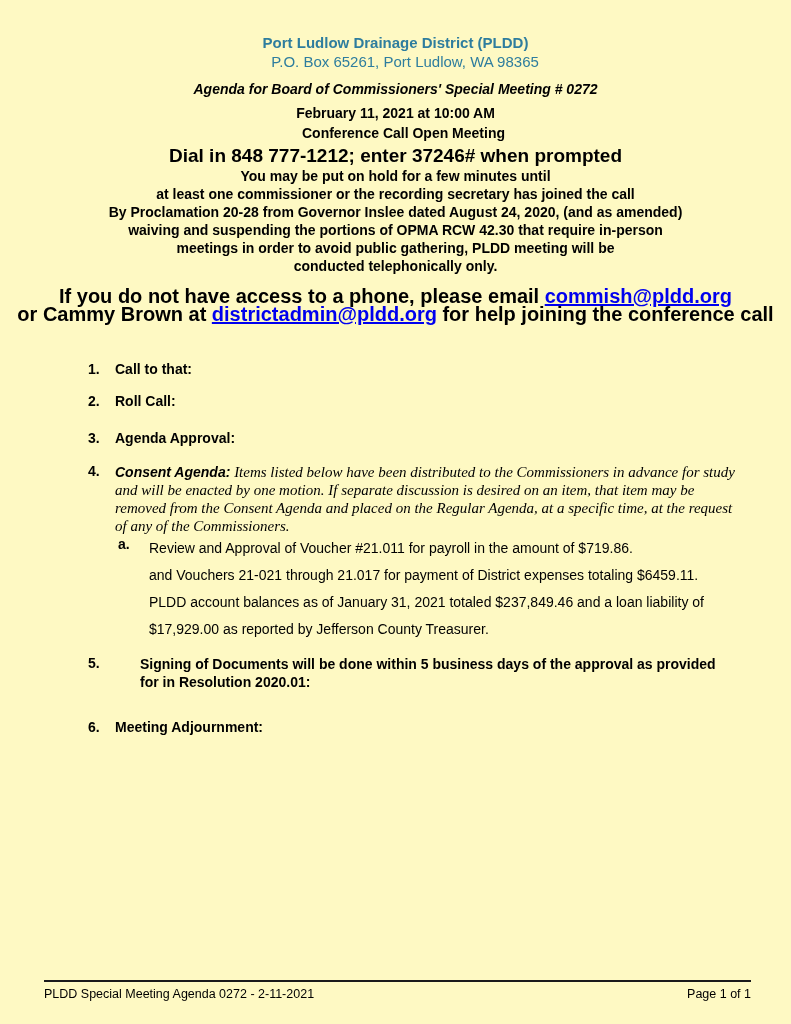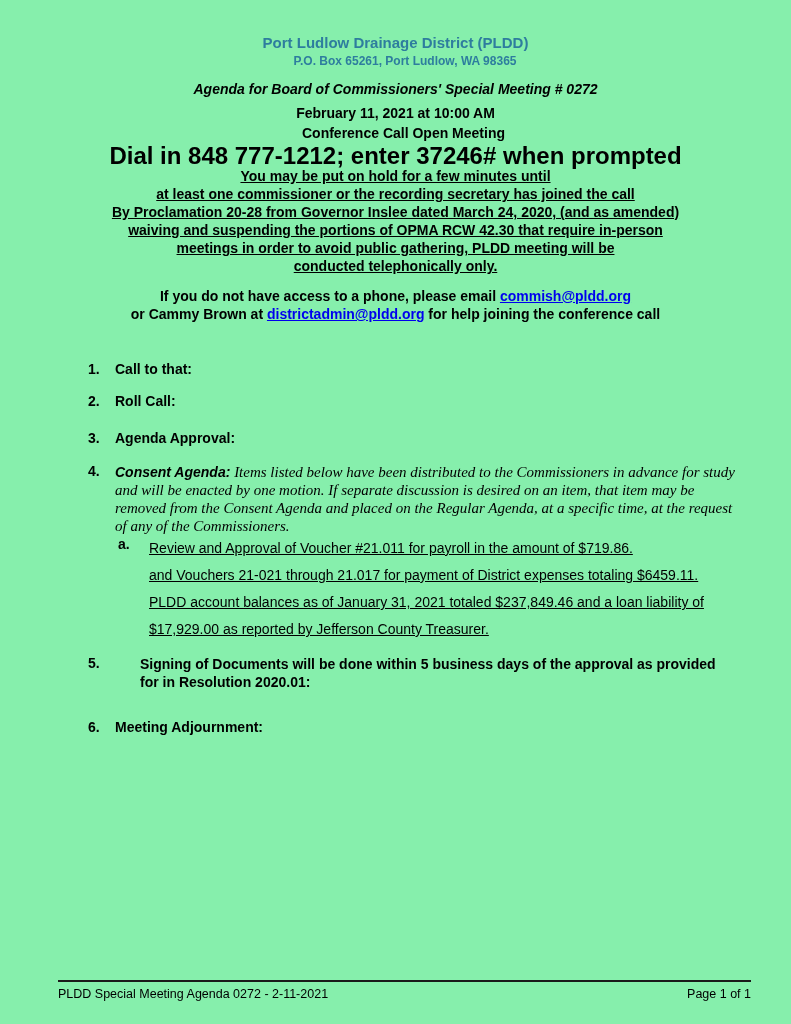--- a/index.html
+++ b/index.html
@@ -8,7 +8,7 @@
     width: 791px;
     height: 1024px;
     margin: 0 auto;
-    background: #86efac;
+    background: #fef9c3;
     font-family: "Liberation Sans", sans-serif;
     color: #000;
     overflow: hidden;

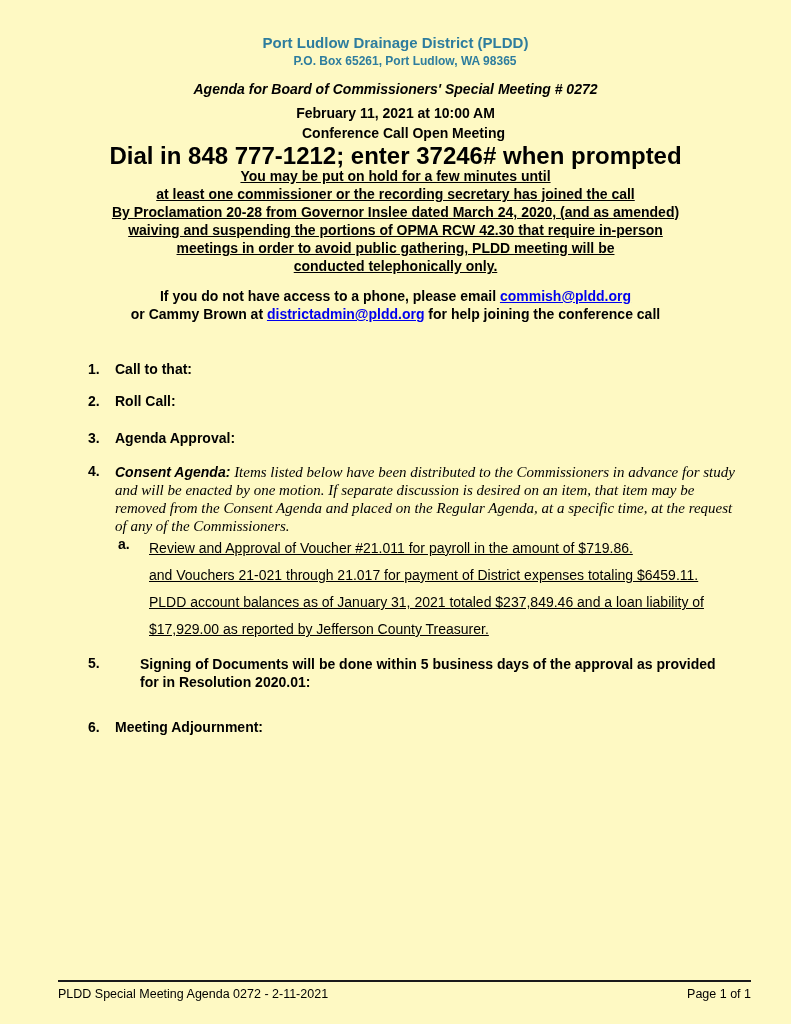--- a/index.html
+++ b/index.html
@@ -18,7 +18,7 @@
 
   
   .org-name    { margin: 33px 0 0 0; font-size: 15px; font-weight: bold; line-height: 19px; color: var(--teal, #2e7d9e); }
-  .org-address { font-size: 12px; font-weight: bold; line-height: 19px; color: var(--teal, #2e7d9e); margin-left: 19px; }
+  .org-address { font-size: 15px; font-weight: normal; line-height: 19px; color: var(--teal, #2e7d9e); margin-left: 19px; }
   .agenda-title { margin-top: 10px; font-size: 14px; font-weight: bold; line-height: 17px; font-style: italic; }
   .date-line    { margin-top: 7px;  font-size: 14px; font-weight: bold; line-height: 17px; }
   .meeting-type { margin-top: 3px;  font-size: 14px; font-weight: bold; line-height: 17px; padding-left: 16px; }

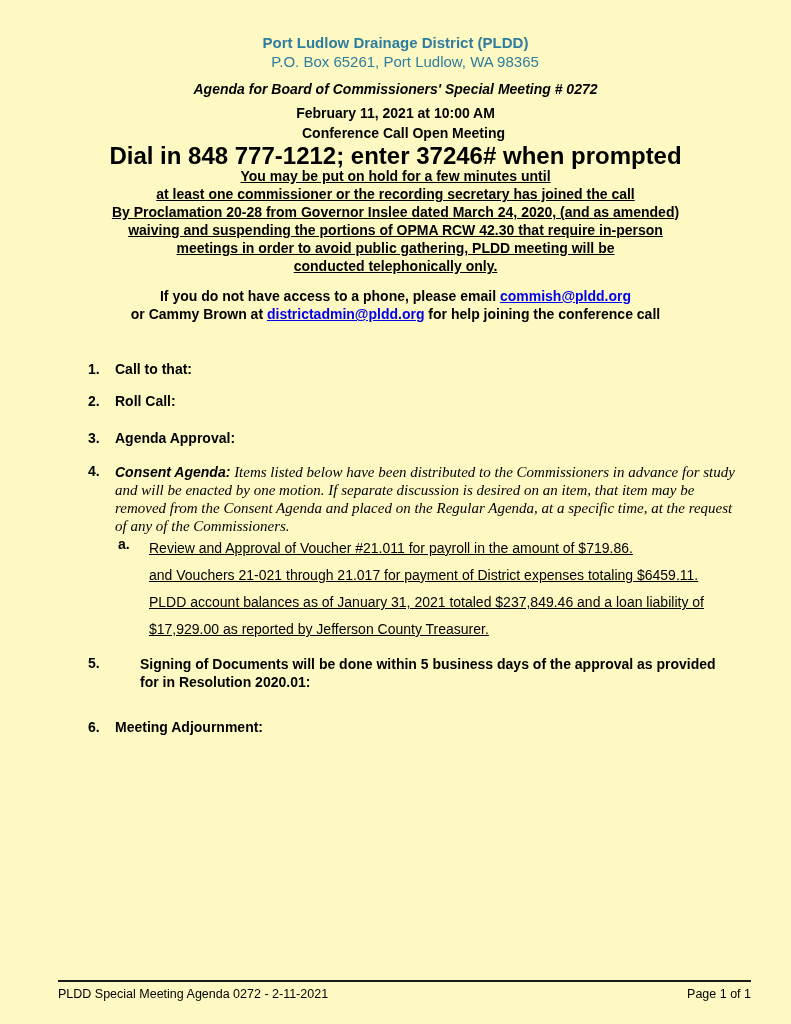--- a/index.html
+++ b/index.html
@@ -22,7 +22,7 @@
   .agenda-title { margin-top: 10px; font-size: 14px; font-weight: bold; line-height: 17px; font-style: italic; }
   .date-line    { margin-top: 7px;  font-size: 14px; font-weight: bold; line-height: 17px; }
   .meeting-type { margin-top: 3px;  font-size: 14px; font-weight: bold; line-height: 17px; padding-left: 16px; }
-  .dial-line    { margin-top: 2px;  font-size: 24px; font-weight: bold; line-height: 23px; }
+  .dial-line    { margin-top: 2px;  font-size: 19px; font-weight: bold; line-height: 23px; }
   .hold-note    { font-size: 14px; font-weight: bold; line-height: 18px; }
   .proclamation { font-size: 14px; font-weight: bold; line-height: 18px; }
   .contact      { margin-top: 12px; font-size: 14px; font-weight: bold; line-height: 18px; }

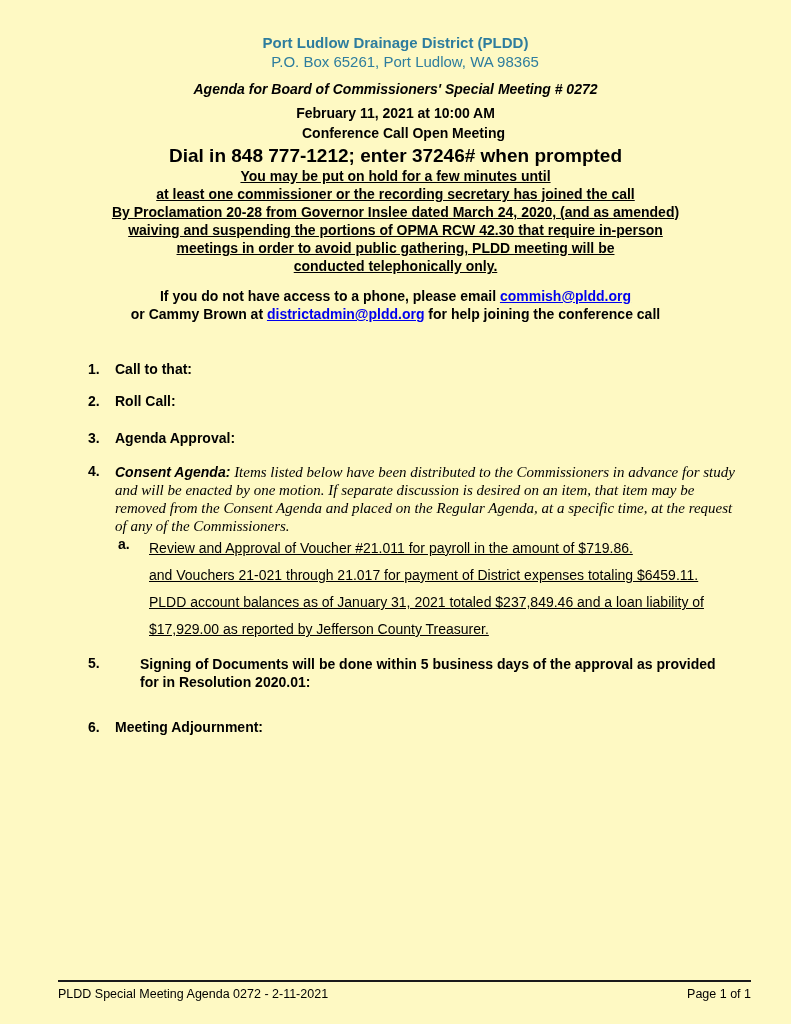--- a/index.html
+++ b/index.html
@@ -14,7 +14,7 @@
     overflow: hidden;
   }
   .center { text-align: center; }
-  .pre { white-space: pre-line; text-decoration: underline; }
+  .pre { white-space: pre-line; }
 
   
   .org-name    { margin: 33px 0 0 0; font-size: 15px; font-weight: bold; line-height: 19px; color: var(--teal, #2e7d9e); }

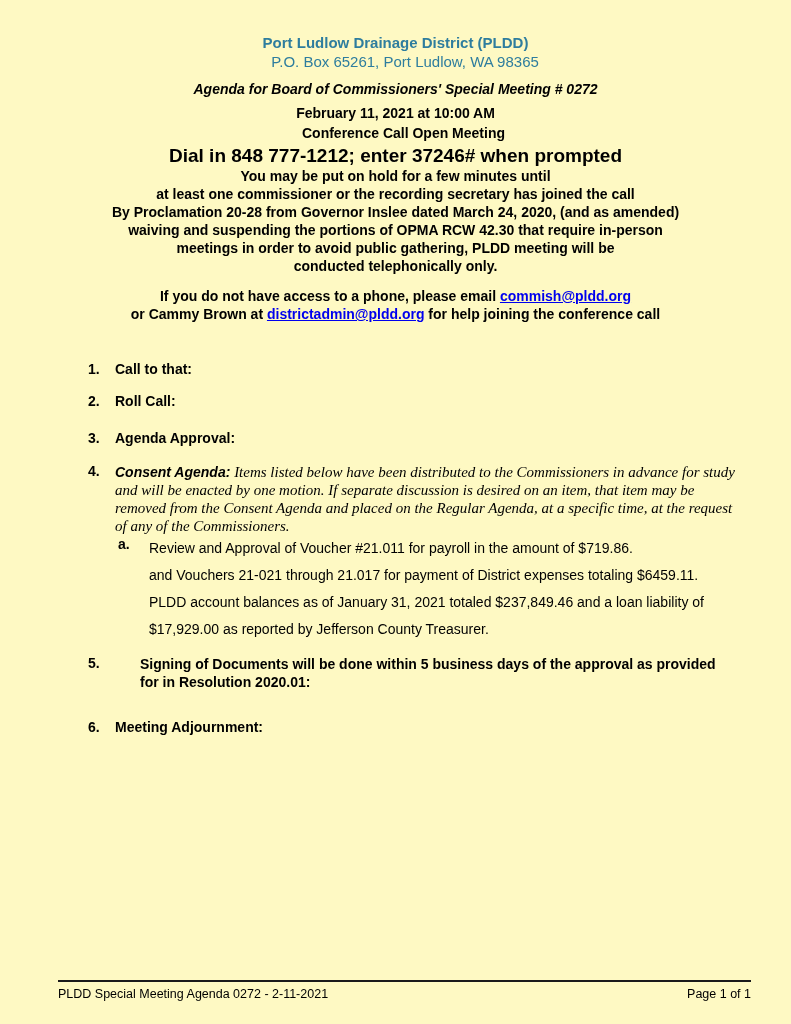--- a/index.html
+++ b/index.html
@@ -85,7 +85,7 @@
   <div class="center dial-line">Dial in 848 777-1212; enter 37246# when prompted</div>
   <div class="center hold-note pre">You may be put on hold for a few minutes until
 at least one commissioner or the recording secretary has joined the call</div>
-  <div class="center proclamation pre">By Proclamation 20-28 from Governor Inslee dated March 24, 2020, (and as amended)
+  <div class="center proclamation pre">By Proclamation 20-28 from Governor Inslee dated August 24, 2020, (and as amended)
 waiving and suspending the portions of OPMA RCW 42.30 that require in-person
 meetings in order to avoid public gathering, PLDD meeting will be
 conducted telephonically only.</div>

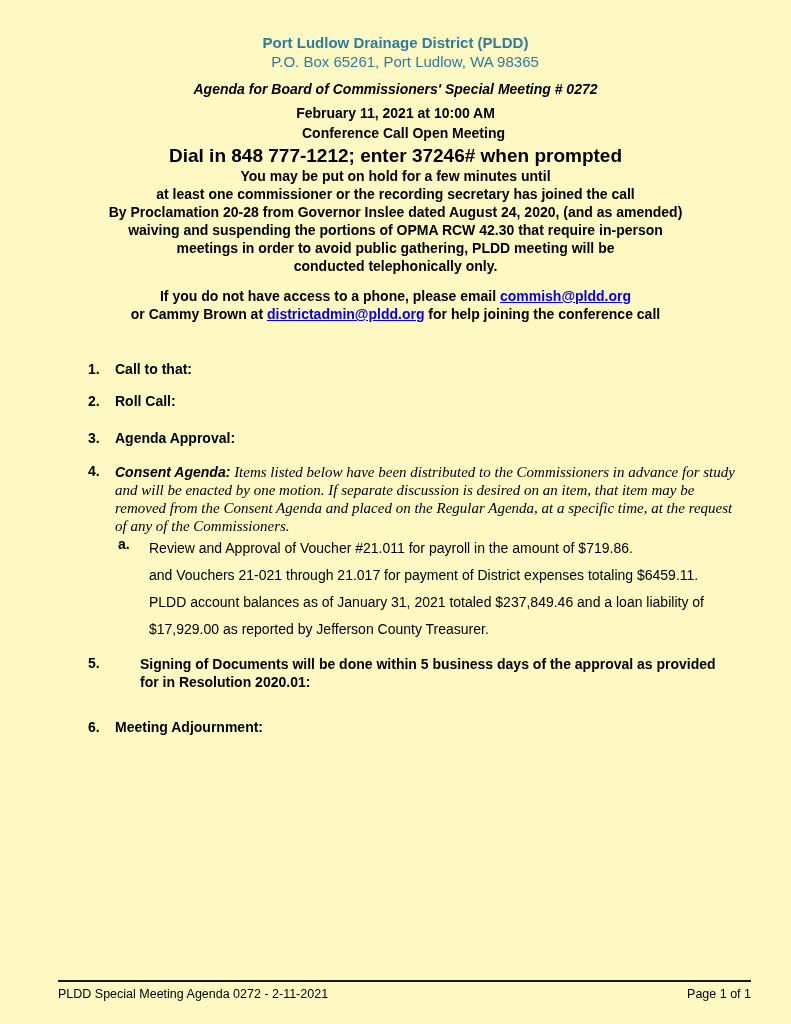--- a/index.html
+++ b/index.html
@@ -25,7 +25,7 @@
   .dial-line    { margin-top: 2px;  font-size: 19px; font-weight: bold; line-height: 23px; }
   .hold-note    { font-size: 14px; font-weight: bold; line-height: 18px; }
   .proclamation { font-size: 14px; font-weight: bold; line-height: 18px; }
-  .contact      { margin-top: 12px; font-size: 14px; font-weight: bold; line-height: 18px; }
+  .contact      { margin-top: 12px; font-size: 20px; font-weight: bold; line-height: 18px; }
   .contact a, .email-link {
     color: var(--link, #0000ee);
     text-decoration: underline;

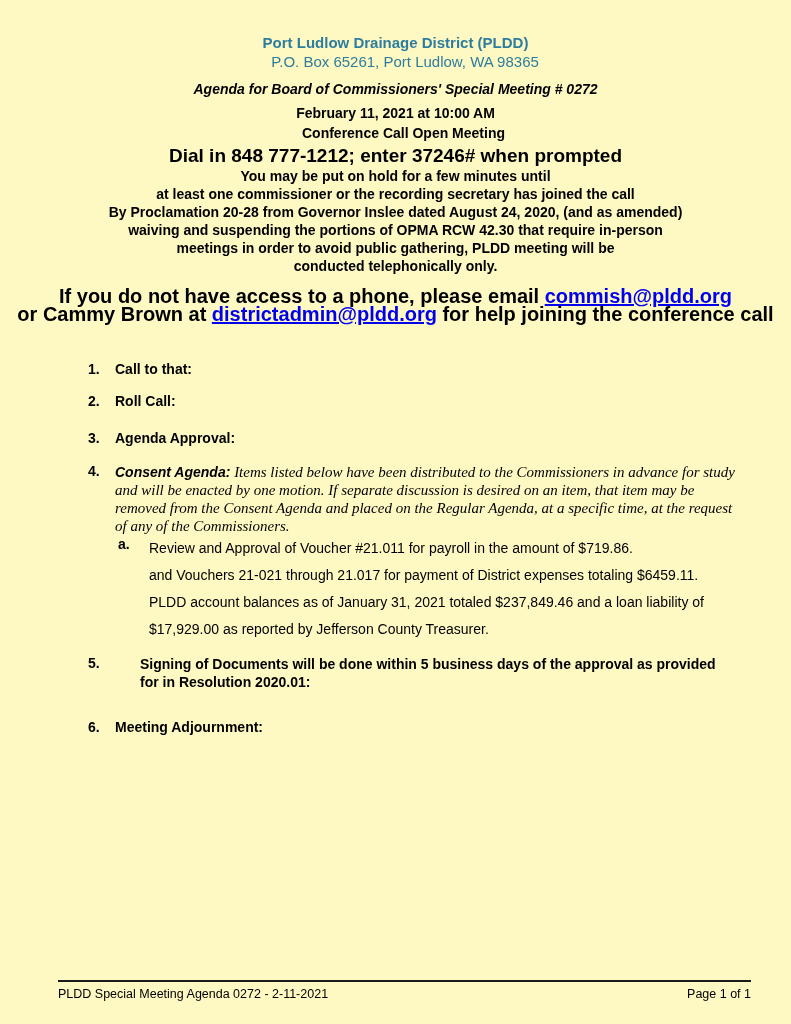--- a/index.html
+++ b/index.html
@@ -60,7 +60,7 @@
   
   .footer {
     position: absolute;
-    left: 58px;
+    left: 44px;
     right: 40px;
     bottom: 22px;
     border-top: 2px solid #1a1a1a;

